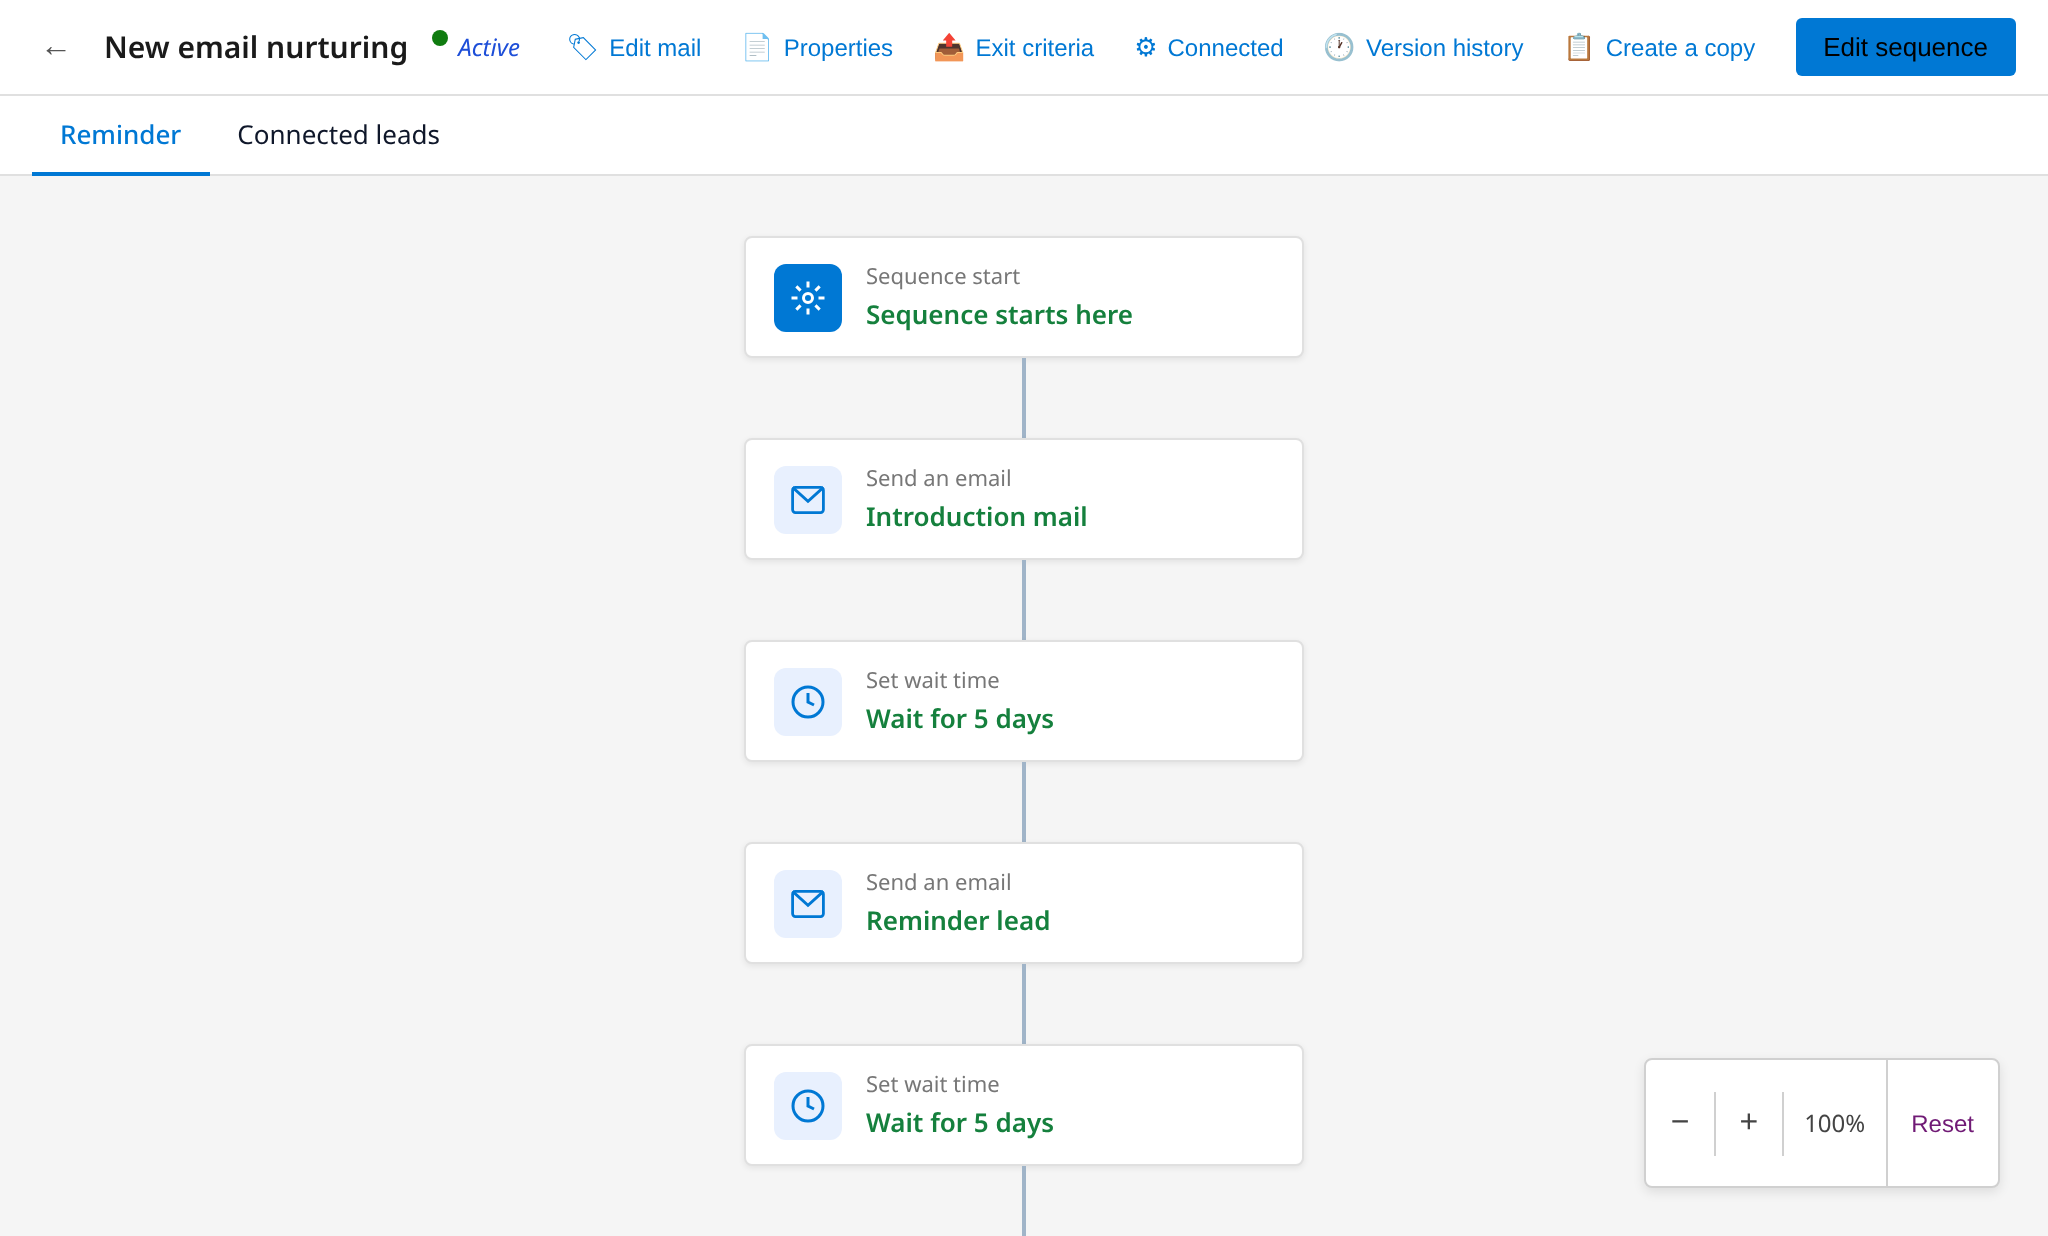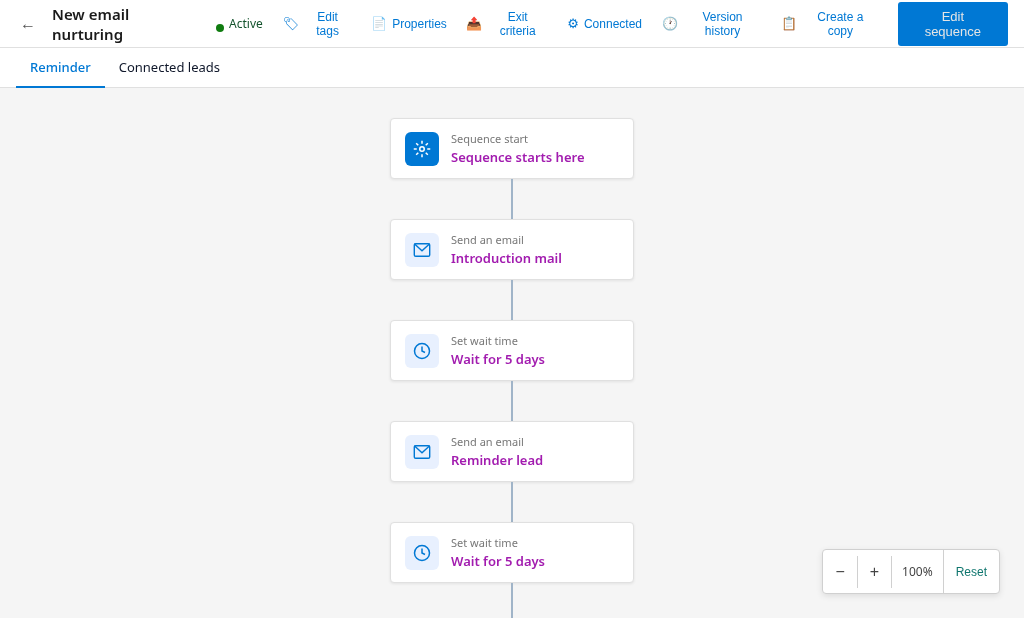--- a/index.html
+++ b/index.html
@@ -33,10 +33,11 @@
     }
     .active-badge {
       display: flex;
-      align-items: flex-end;
+      align-items: flex-start;
       gap: 5px;
       font-size: 12px;
-      color: #14532d;
+      color: #1d4ed8;
+      font-style: italic;
     }
     .active-dot {
       width: 8px;

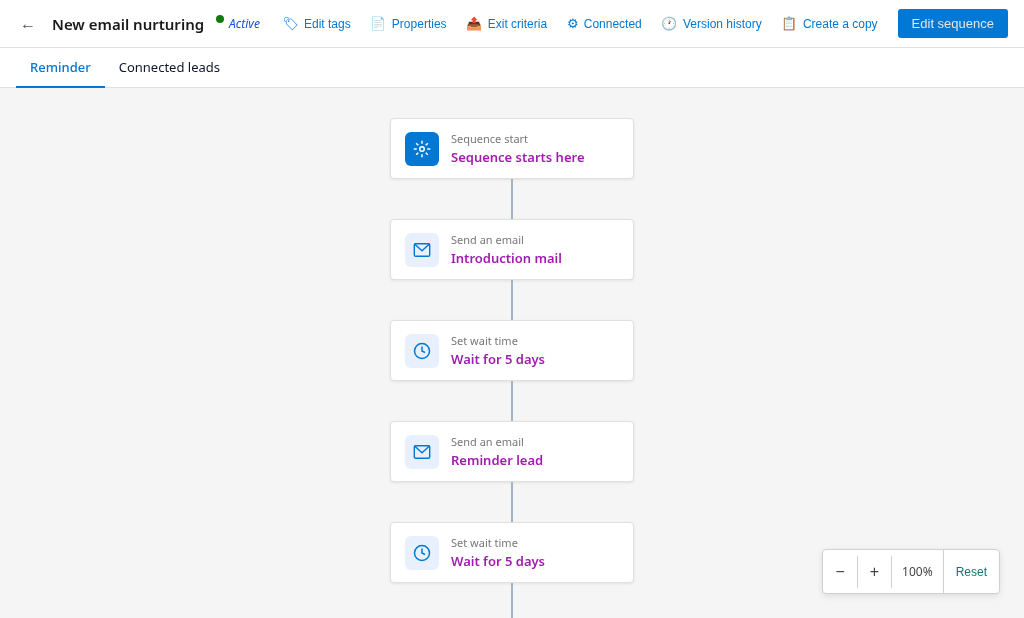--- a/index.html
+++ b/index.html
@@ -221,7 +221,7 @@
   <div class="header-actions">
     <button class="header-action-btn">
       <span class="header-action-icon">🏷</span>
-      <span>Edit tags</span>
+      <span>Edit mail</span>
     </button>
     <button class="header-action-btn">
       <span class="header-action-icon">📄</span>

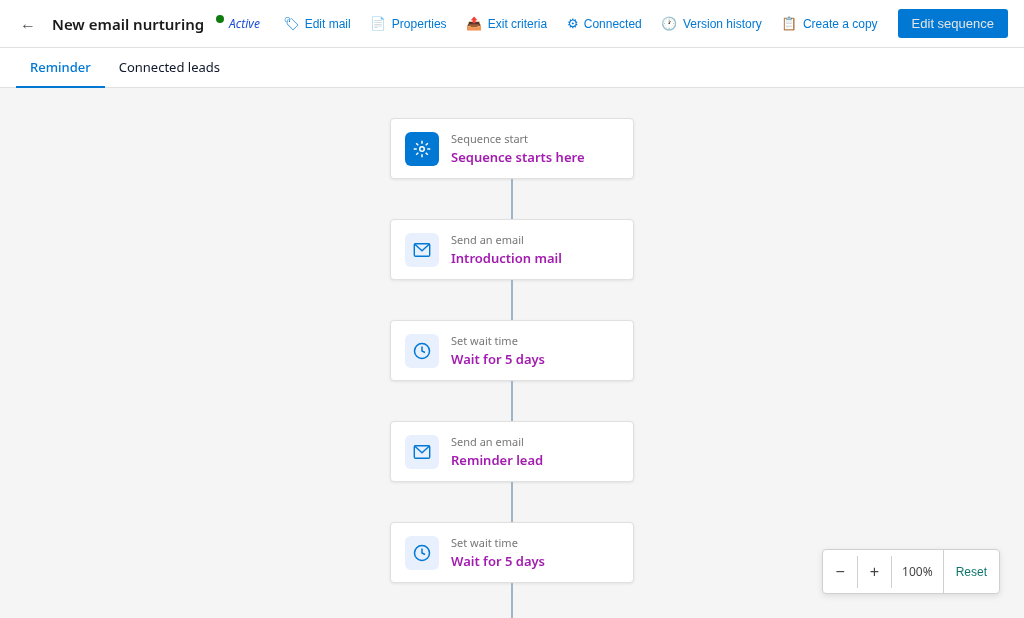--- a/index.html
+++ b/index.html
@@ -68,7 +68,7 @@
     }
     .edit-sequence-btn {
       background: #0078d4;
-      color: #e5e5e5;
+      color: #000000;
       border: none;
       padding: 7px 14px;
       border-radius: 3px;

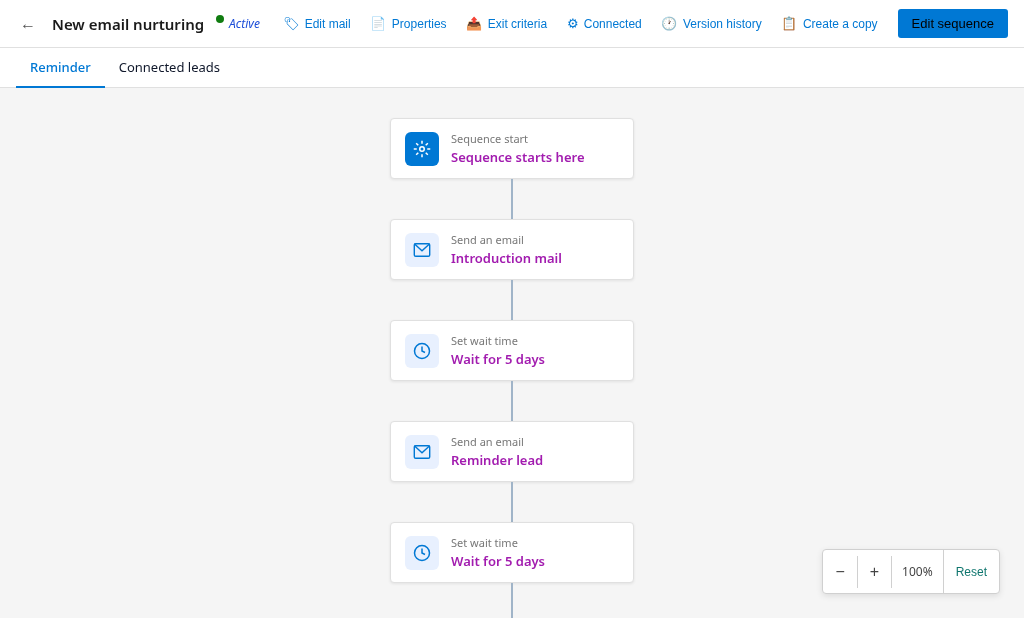--- a/index.html
+++ b/index.html
@@ -118,7 +118,7 @@
       border: 1px solid #e0e0e0;
       border-radius: 4px;
       padding: 12px 14px;
-      width: 244px;
+      width: 280px;
       display: flex;
       align-items: center;
       gap: 12px;

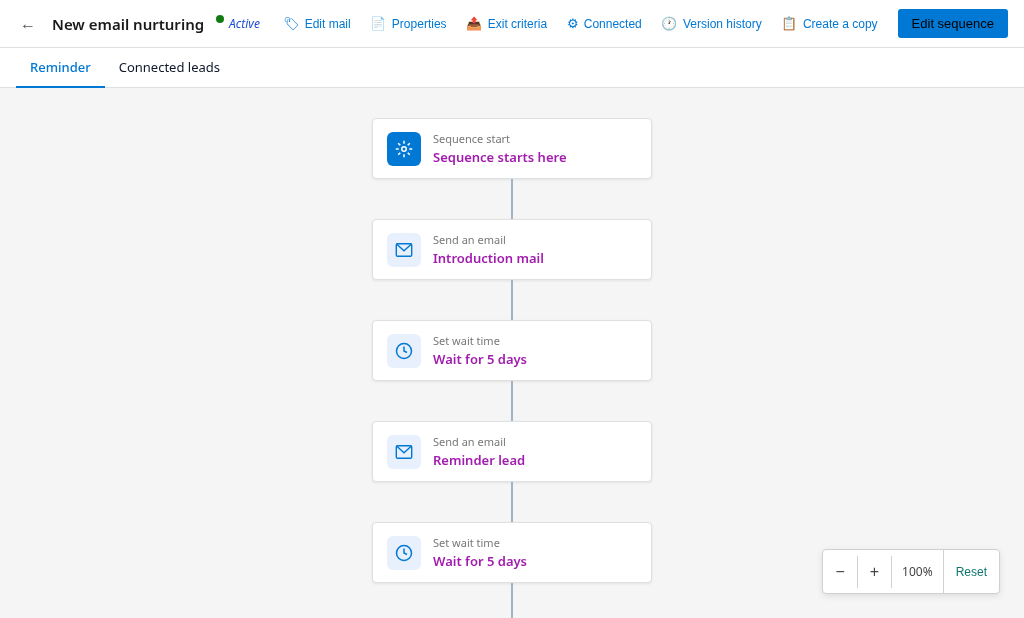--- a/index.html
+++ b/index.html
@@ -161,7 +161,7 @@
     .card-title {
       font-size: 13px;
       font-weight: 600;
-      color: #a21caf;
+      color: #15803d;
     }
     .connector {
       width: 2px;

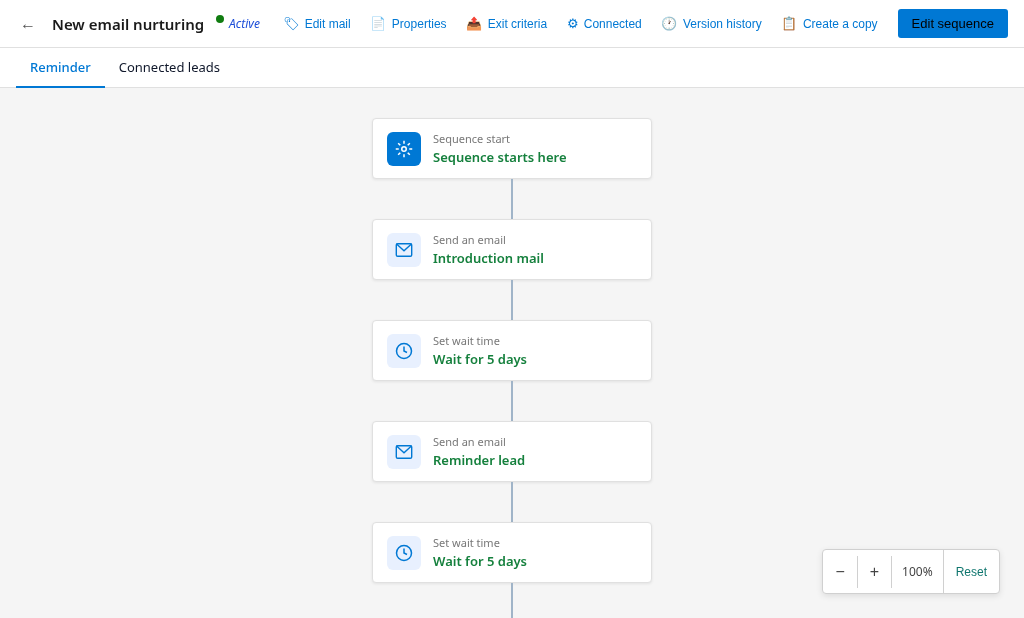--- a/index.html
+++ b/index.html
@@ -194,7 +194,7 @@
       border-right: none;
     }
     .zoom-level {
-      padding: 13px 10px;
+      padding: 23px 10px;
       font-size: 12px;
       color: #444;
       border-right: 1px solid #d0d0d0;

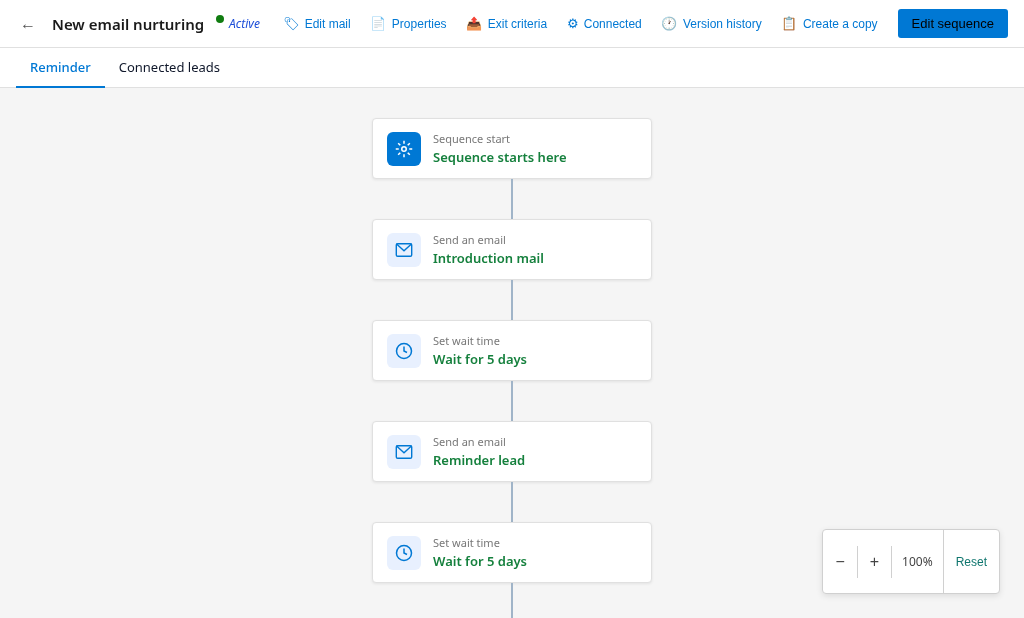--- a/index.html
+++ b/index.html
@@ -205,7 +205,7 @@
       padding: 7px 12px;
       cursor: pointer;
       font-size: 12px;
-      color: #0f766e;
+      color: #701a75;
     }
   </style>
 </head>

